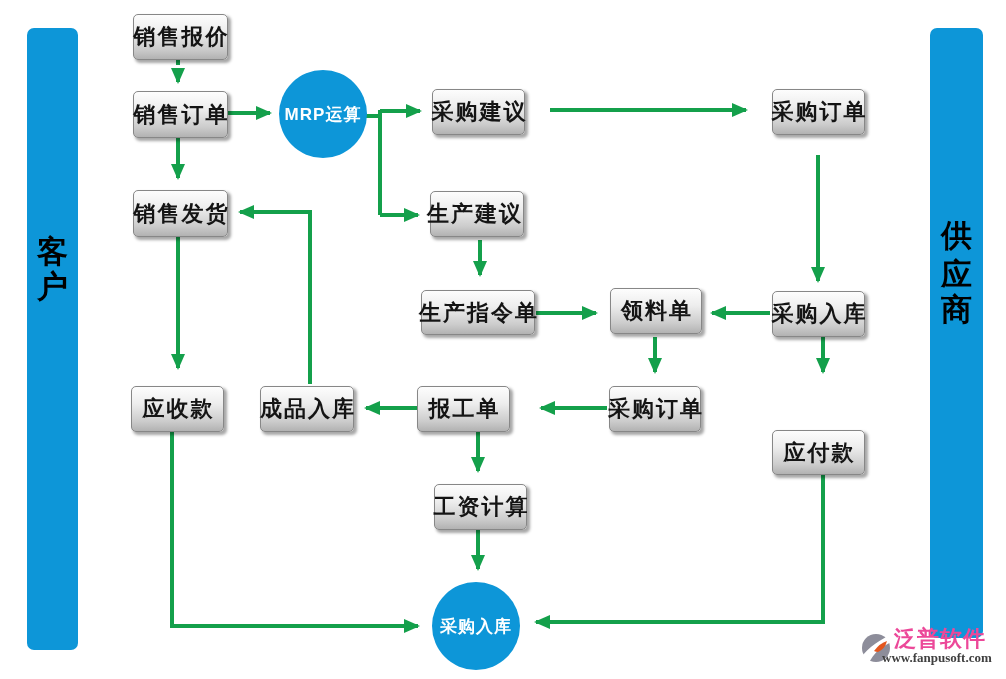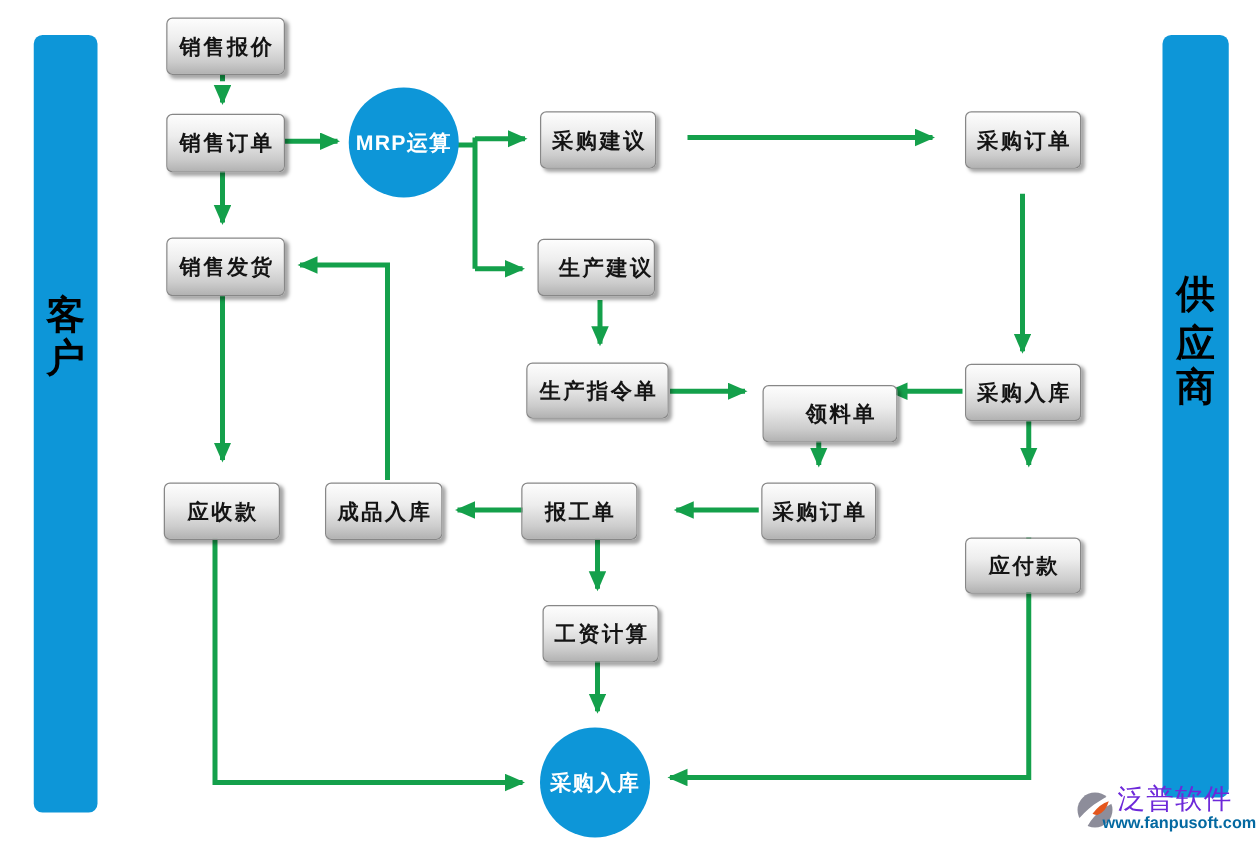--- a/index.html
+++ b/index.html
@@ -13,7 +13,7 @@
     border:1px solid #878787;border-radius:5px;
     background:linear-gradient(180deg,#fdfdfd 0%,#ededed 38%,#cccccc 78%,#b2b2b2 100%);
     box-shadow:2.5px 2.5px 3px rgba(0,0,0,0.35);
-    font-size:17px;font-weight:600;color:#141414;letter-spacing:2px;text-indent:2px;
+    font-size:22px;font-weight:600;color:#141414;letter-spacing:2px;text-indent:2px;
     white-space:nowrap;
   }
   .circle{

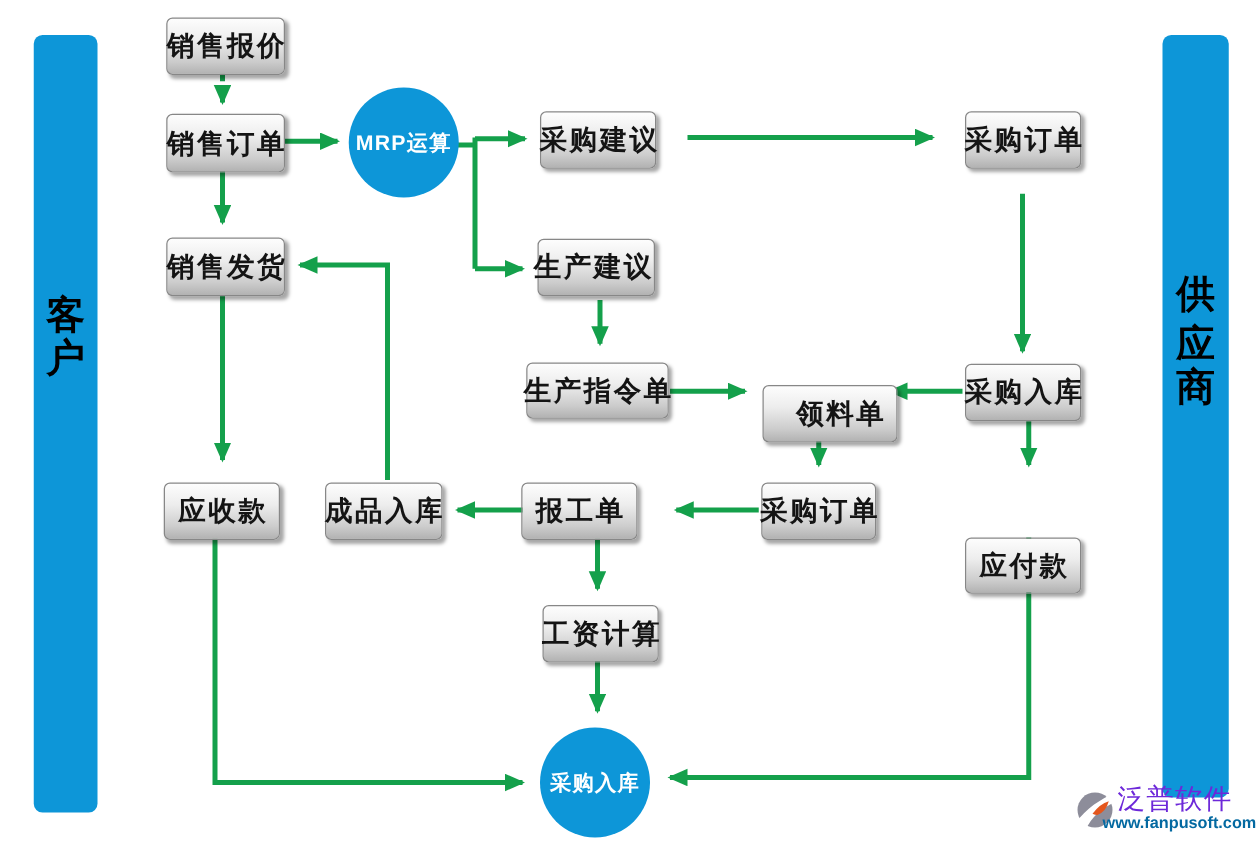--- a/index.html
+++ b/index.html
@@ -118,7 +118,7 @@
   <div class="node" style="left:434px;top:484px;width:91px;height:44px;">
     <span>工资计算</span>
   </div>
-  <div class="node" style="left:610px;top:308px;width:90px;height:44px;padding-left:16px;">
+  <div class="node" style="left:610px;top:288px;width:90px;height:44px;">
     <span>领料单</span>
   </div>
   <div class="node" style="left:609px;top:386px;width:90px;height:44px;">

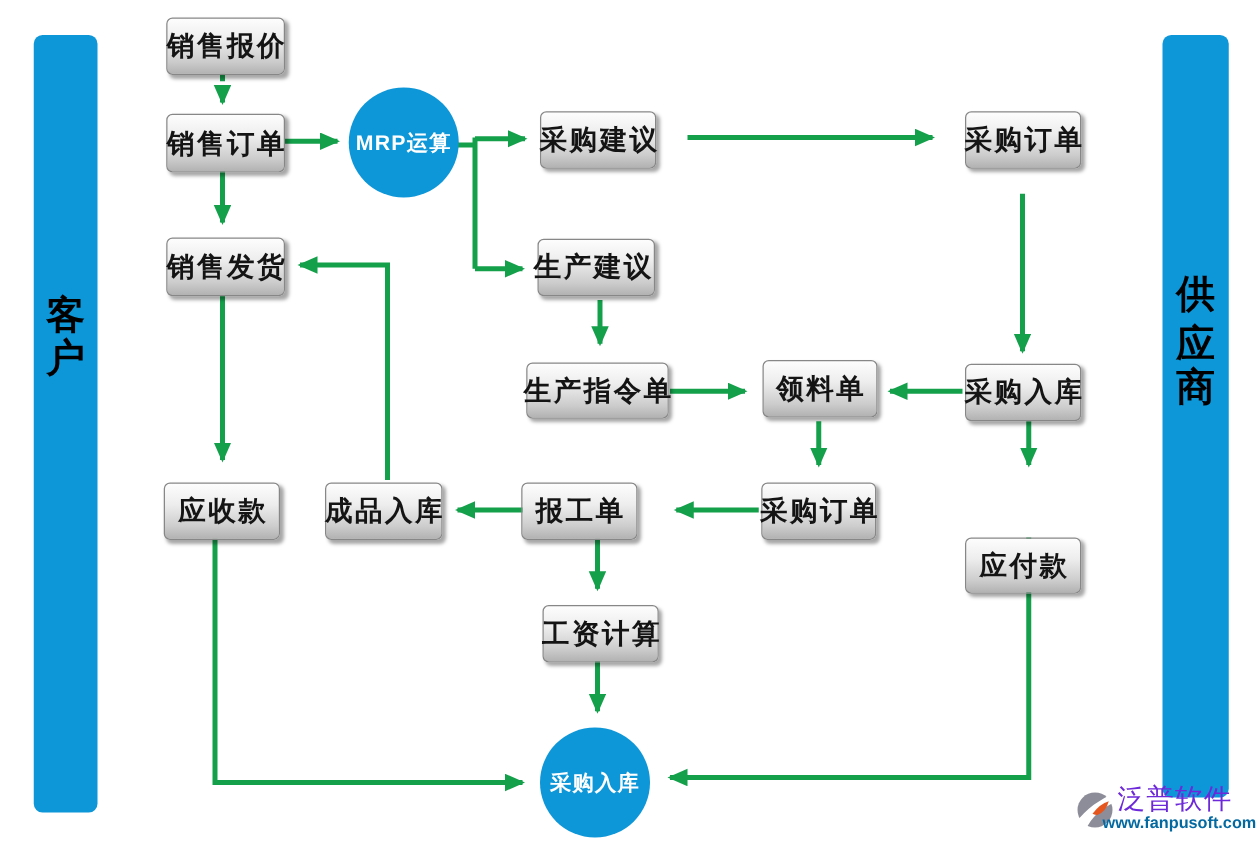--- a/index.html
+++ b/index.html
@@ -35,7 +35,7 @@
   }
   .wm-logo{display:block;margin-top:4px;}
   .wm-text{margin-left:2px;}
-  .wm-brand{font-size:22px;font-weight:normal;color:#6d28d9;letter-spacing:1px;line-height:24px;}
+  .wm-brand{font-size:22px;font-weight:bold;color:#ec4899;letter-spacing:1px;line-height:24px;}
   .wm-url{font-family:Liberation Sans, sans-serif;font-size:13px;font-weight:bold;color:#0369a1;line-height:13px;margin-left:-12px;}
 </style>
 </head>

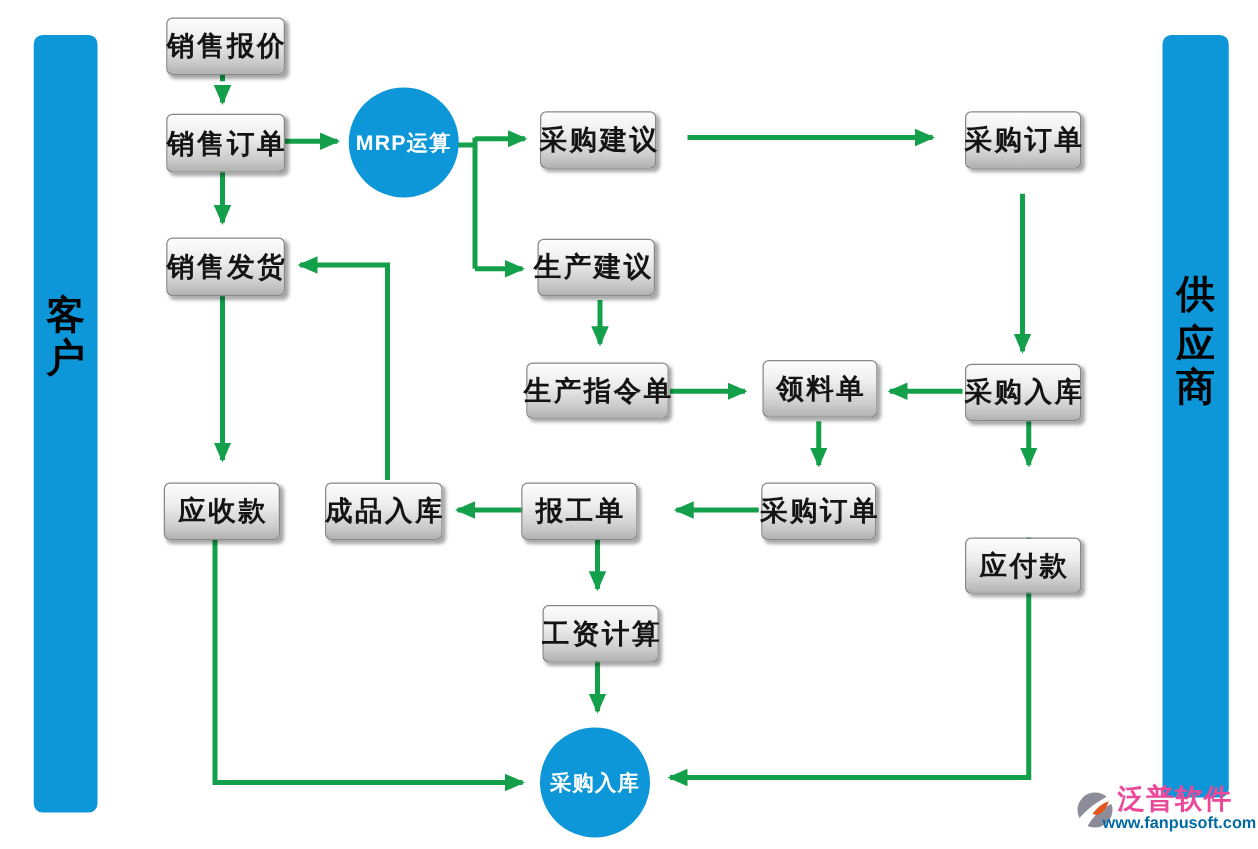--- a/index.html
+++ b/index.html
@@ -36,7 +36,7 @@
   .wm-logo{display:block;margin-top:4px;}
   .wm-text{margin-left:2px;}
   .wm-brand{font-size:22px;font-weight:bold;color:#ec4899;letter-spacing:1px;line-height:24px;}
-  .wm-url{font-family:Liberation Sans, sans-serif;font-size:13px;font-weight:bold;color:#0369a1;line-height:13px;margin-left:-12px;}
+  .wm-url{font-family:Liberation Serif, serif;font-size:13px;font-weight:bold;color:#404040;line-height:13px;margin-left:-12px;}
 </style>
 </head>
 <body>

